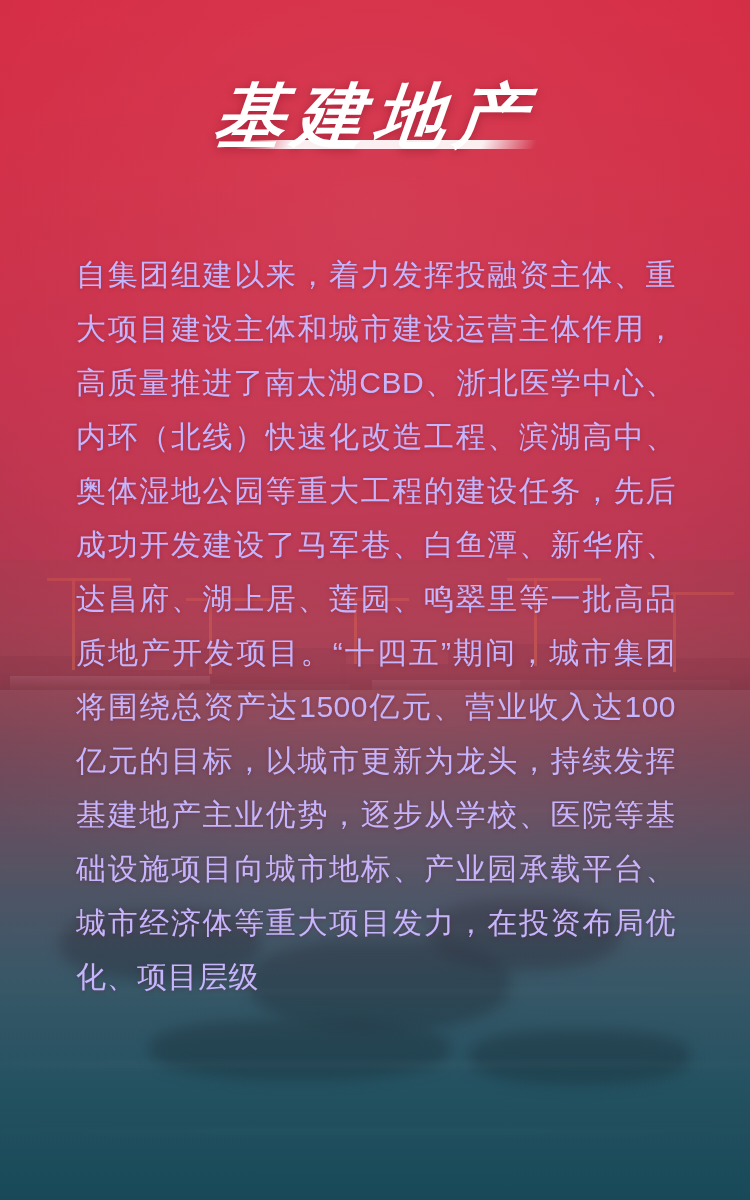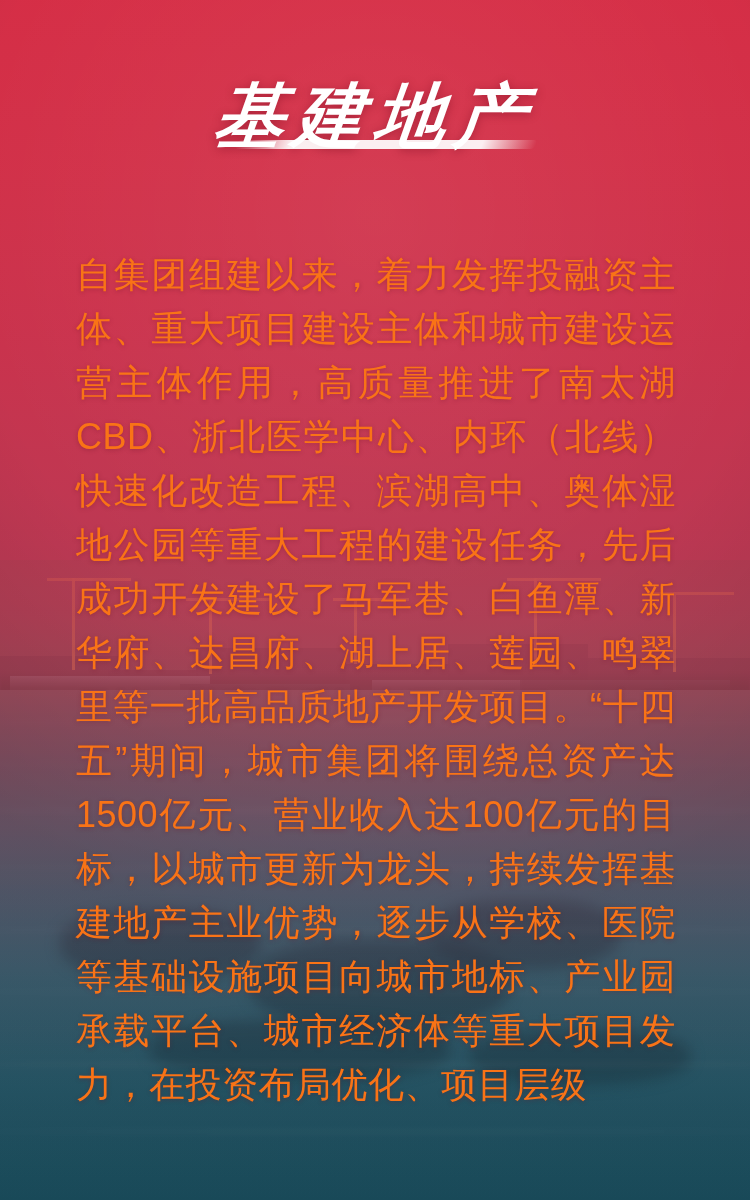--- a/index.html
+++ b/index.html
@@ -199,9 +199,9 @@
     top: 248px;
     width: 600px;
     font-family: "Liberation Sans", sans-serif;
-    font-size: 36px;
+    font-size: 30px;
     line-height: 54px;
-    color: #f97316;
+    color: #c4b5fd;
     text-align: justify;
     text-justify: inter-character;
     letter-spacing: 0.5px;

